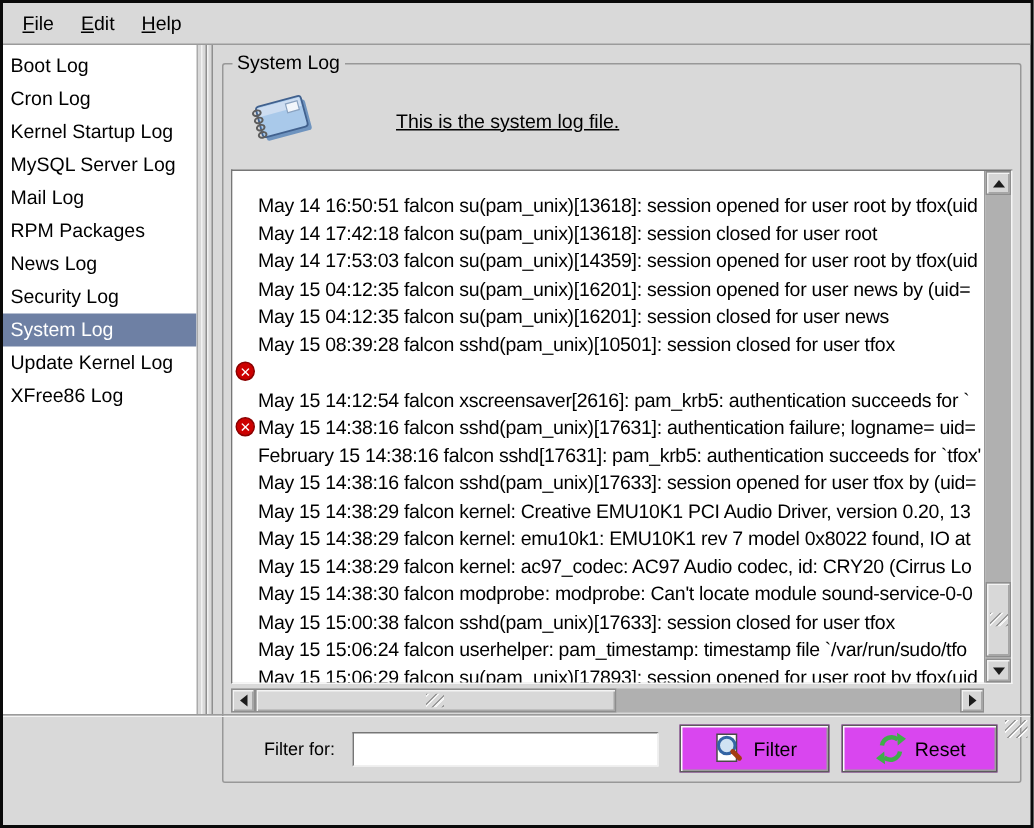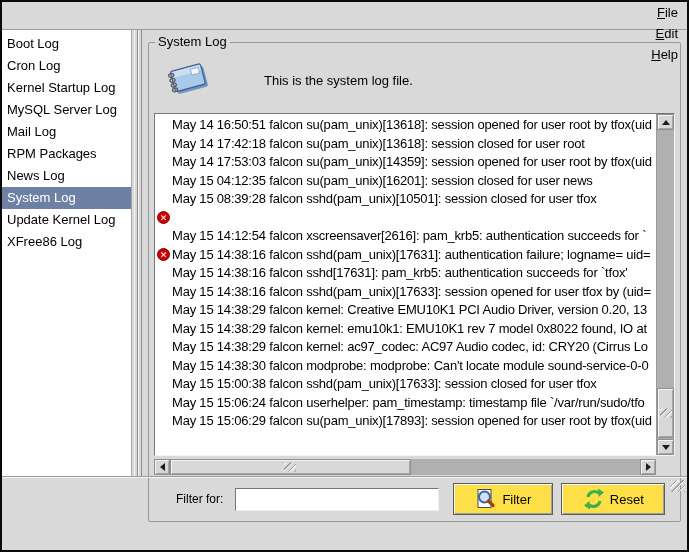--- a/index.html
+++ b/index.html
@@ -16,7 +16,7 @@
   .window{width:689px;height:552px;background:var(--window-bg);border:2px solid #0a0a0a;
           position:relative;overflow:hidden;color:#000;}
   
-  .menubar{height:27px;display:flex;align-items:flex-end;padding-left:4px;background:var(--window-bg);flex-direction:column;}
+  .menubar{height:27px;display:flex;align-items:center;padding-left:4px;background:var(--window-bg);}
   .menu-item{display:inline-block;padding:3px 9px;font-size:13px;cursor:default;}
   .menu-item::first-letter{text-decoration:underline;}
   

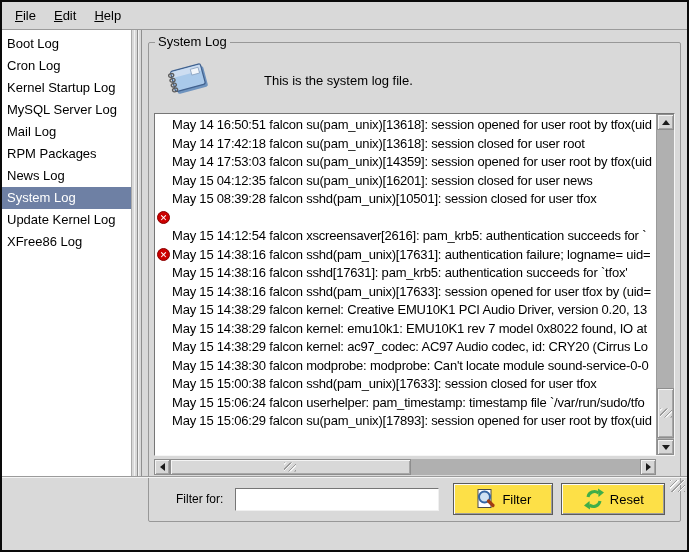--- a/index.html
+++ b/index.html
@@ -34,7 +34,7 @@
   .frame{margin-top:12px;height:480px;border:1px solid #989898;position:relative;padding:4px 5px 0 5px;
          border-radius:2px;}
   .frame-label{position:absolute;top:-9px;left:6px;background:var(--window-bg);padding:0 3px;font-size:13px;}
-  .header{height:66px;display:flex;align-items:center;padding-left:12px;}
+  .header{height:66px;display:flex;align-items:center;padding-left:12px;text-decoration:underline;}
   .desc{font-size:13px;margin-left:52px;}
   
   .listbox{display:flex;height:343px;border:1px solid;border-color:#767676 #f6f6f6 #f6f6f6 #767676;}

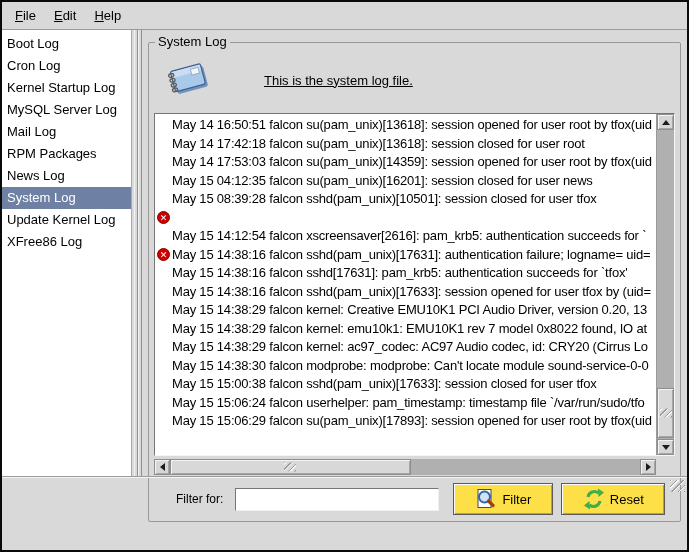--- a/index.html
+++ b/index.html
@@ -38,7 +38,7 @@
   .desc{font-size:13px;margin-left:52px;}
   
   .listbox{display:flex;height:343px;border:1px solid;border-color:#767676 #f6f6f6 #f6f6f6 #767676;}
-  .list-viewport{flex:1;background:#fff;overflow:hidden;padding-top:2px;border-right:1px solid #9a9a9a;}
+  .list-viewport{flex:1;background:#fff;overflow:hidden;padding-top:14px;border-right:1px solid #9a9a9a;}
   .log-row{height:18.5px;line-height:18.5px;padding-left:17px;position:relative;
            white-space:nowrap;font-size:13px;letter-spacing:-0.2px;cursor:default;}
   .error-badge{position:absolute;left:2px;top:2px;width:13px;height:13px;border-radius:50%;

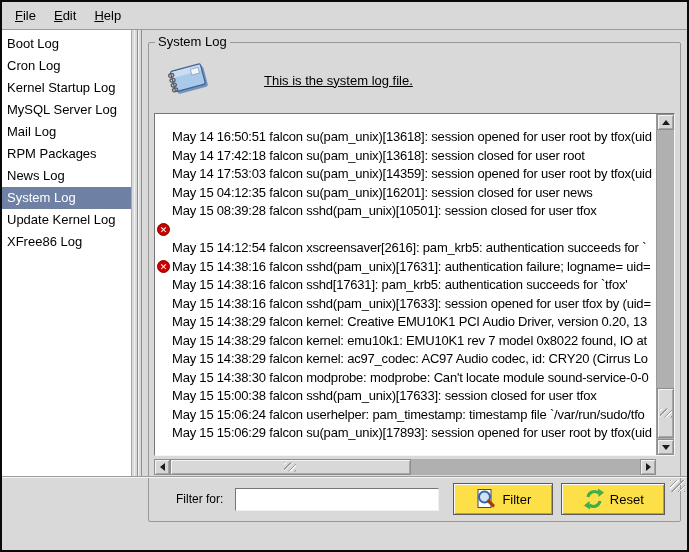--- a/index.html
+++ b/index.html
@@ -115,6 +115,7 @@
 
         <div class="side-item">News Log</div>
 
+        <div class="side-item">Security Log</div>
 
         <div class="side-item selected">System Log</div>
 

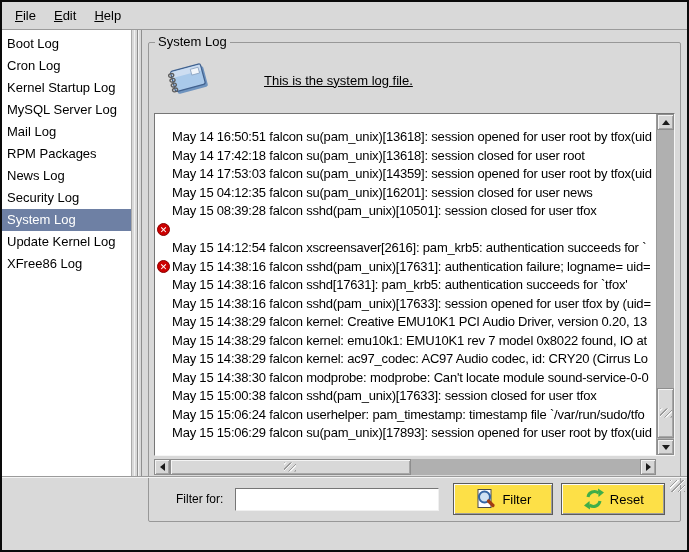--- a/index.html
+++ b/index.html
@@ -164,6 +164,10 @@
                 <span>May 14 17:53:03 falcon su(pam_unix)[14359]: session opened for user root by tfox(uid</span>
               </div>
 
+              <div class="log-row">
+                
+                <span>May 15 04:12:35 falcon su(pam_unix)[16201]: session opened for user news by (uid=</span>
+              </div>
 
               <div class="log-row">
                 

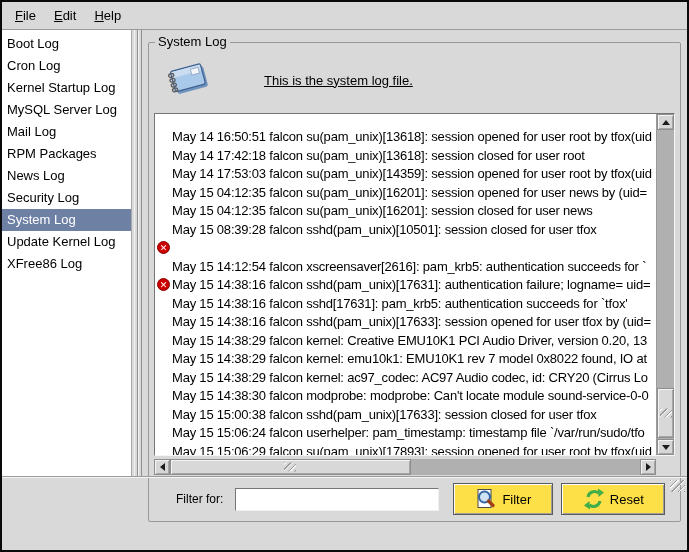--- a/index.html
+++ b/index.html
@@ -195,7 +195,7 @@
 
               <div class="log-row">
                 
-                <span>May 15 14:38:16 falcon sshd[17631]: pam_krb5: authentication succeeds for `tfox'</span>
+                <span>February 15 14:38:16 falcon sshd[17631]: pam_krb5: authentication succeeds for `tfox'</span>
               </div>
 
               <div class="log-row">

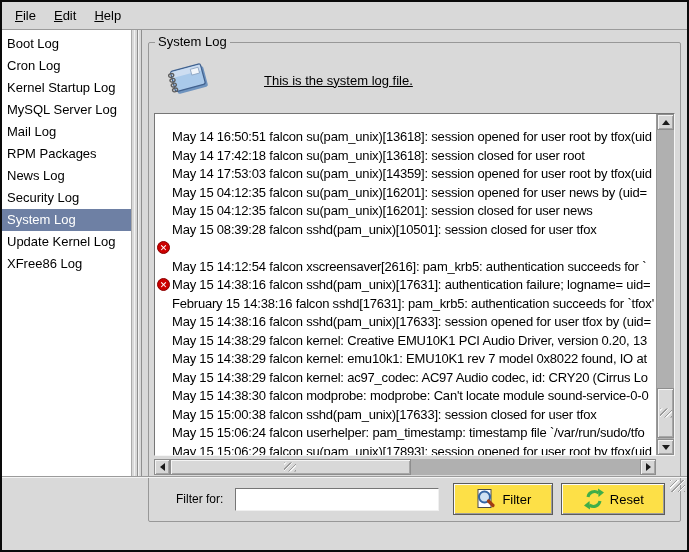--- a/index.html
+++ b/index.html
@@ -72,7 +72,7 @@
   .filter-label{font-size:12px;margin-right:12px;margin-left:10px;}
   .filter-input{width:204px;height:23px;border:1px solid;border-color:#767676 #f0f0f0 #f0f0f0 #767676;
         background:#fff;font:13px "Liberation Sans",sans-serif;padding:0 3px;outline:none;}
-  .btn{height:32px;background:#fde047;border:1px solid #5c5c5c;
+  .btn{height:32px;background:#d946ef;border:1px solid #5c5c5c;
        box-shadow:inset 1px 1px 0 #fafafa, inset -1px -1px 0 #9d9d9d;
        display:flex;align-items:center;justify-content:center;gap:5px;
        font:13px "Liberation Sans",sans-serif;cursor:default;}

